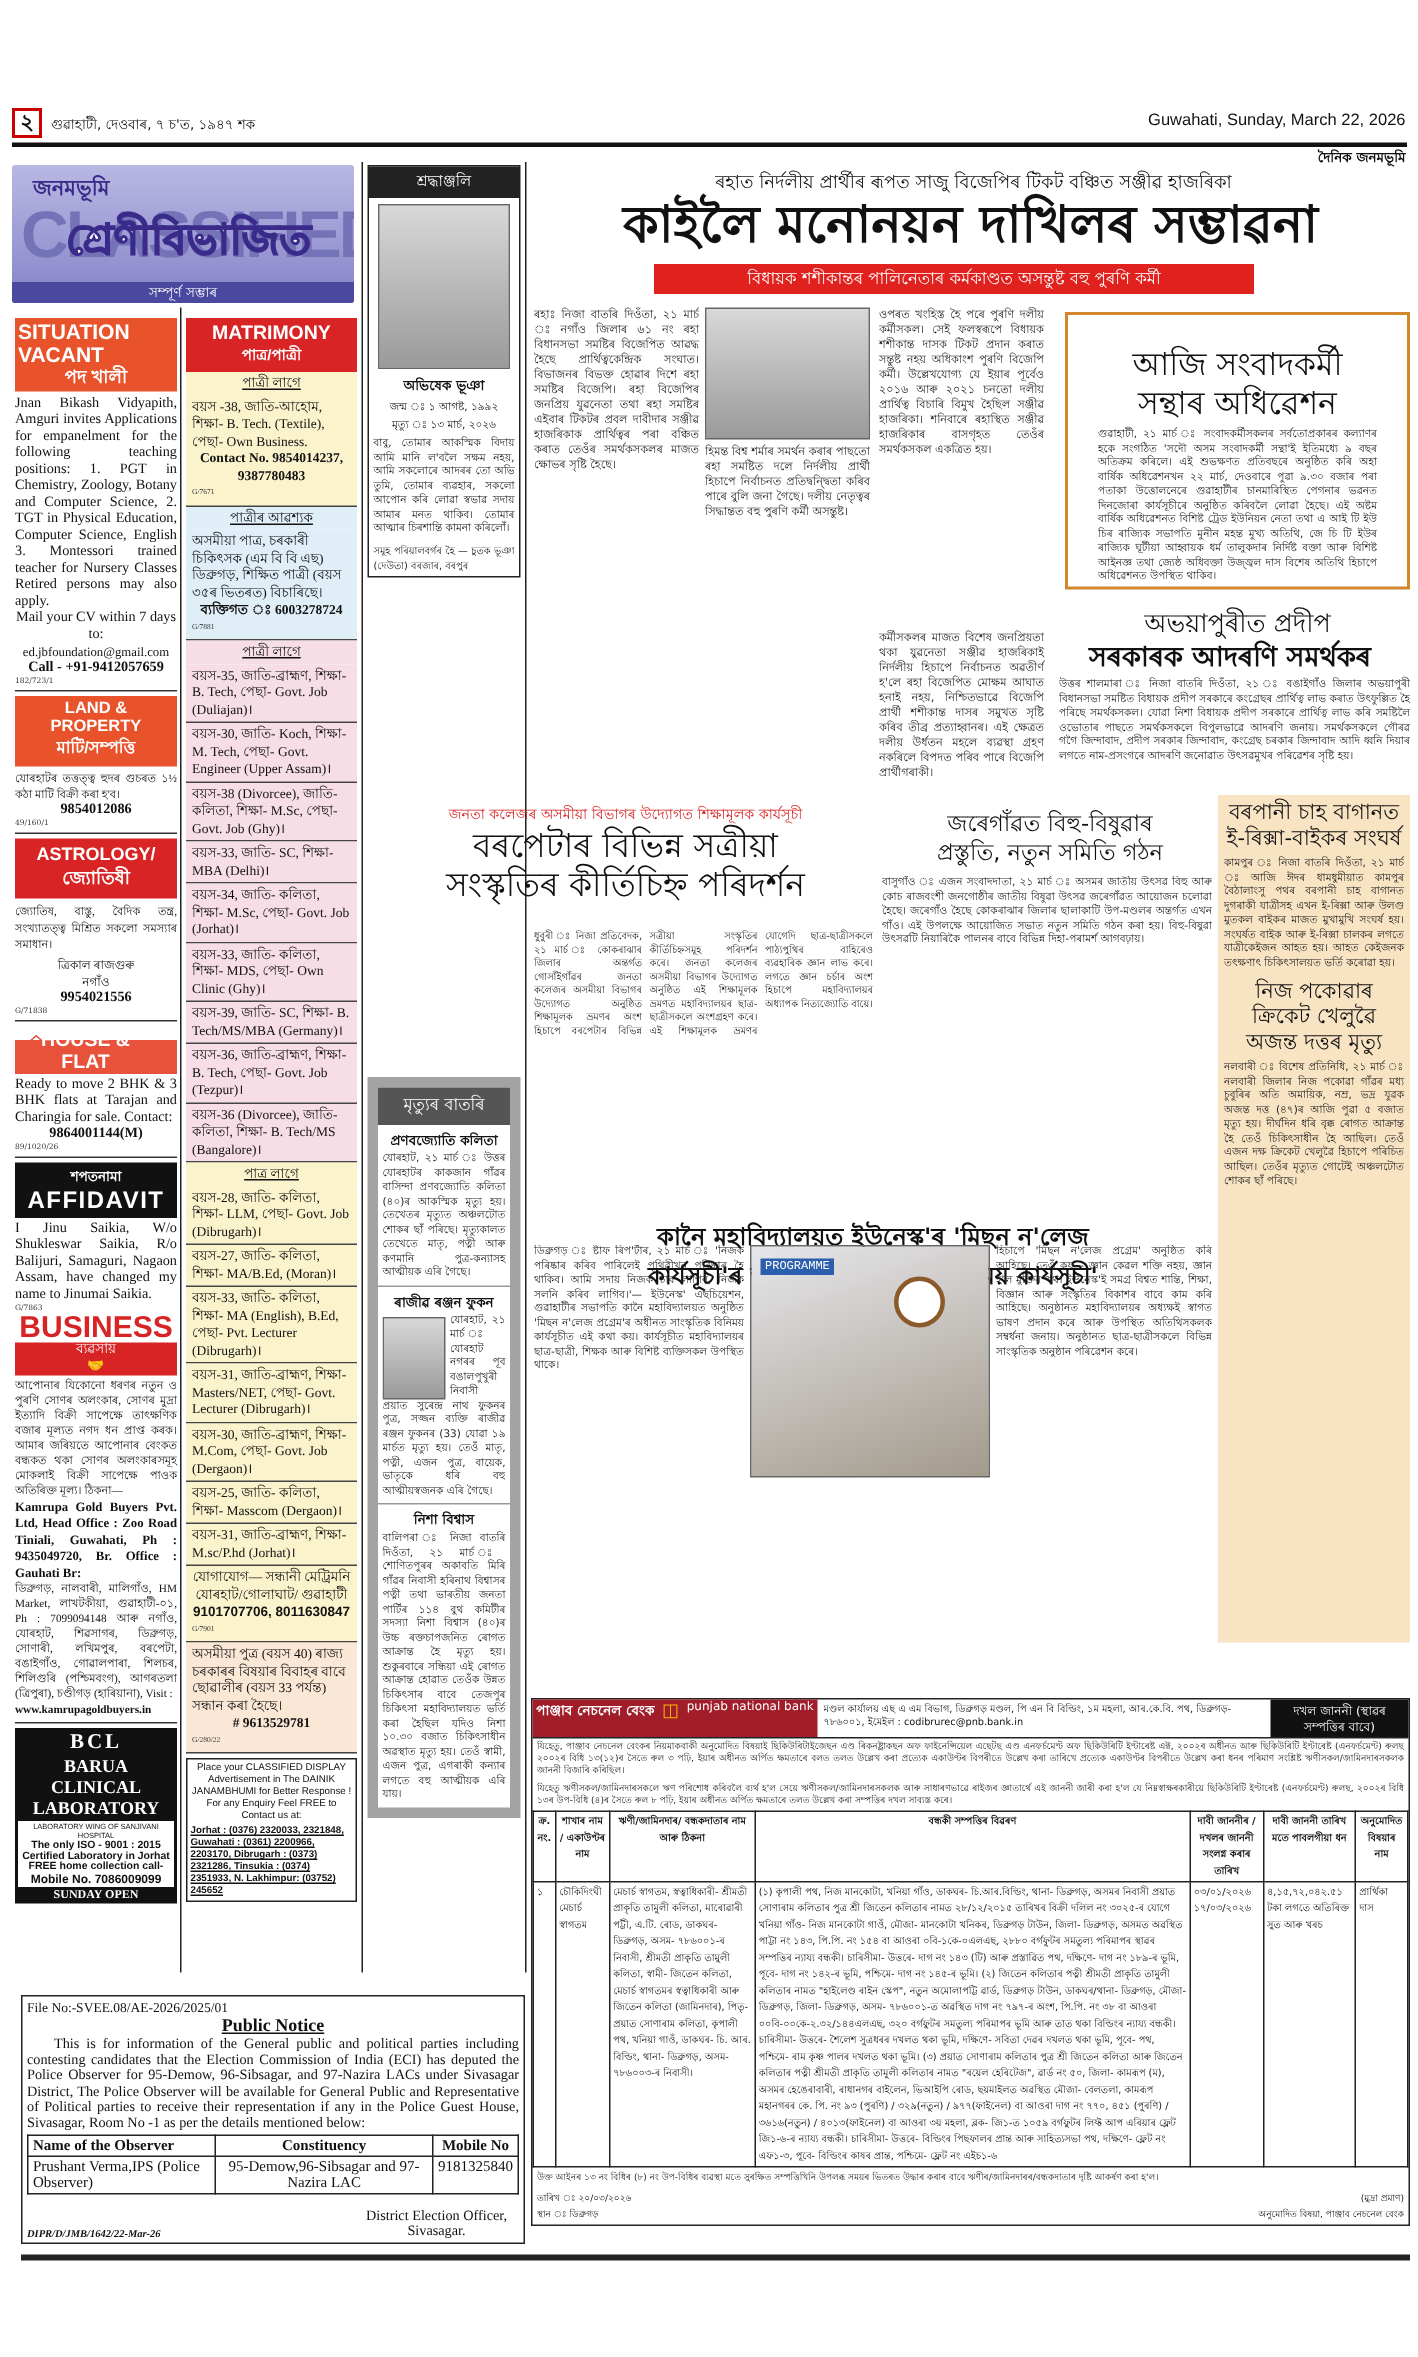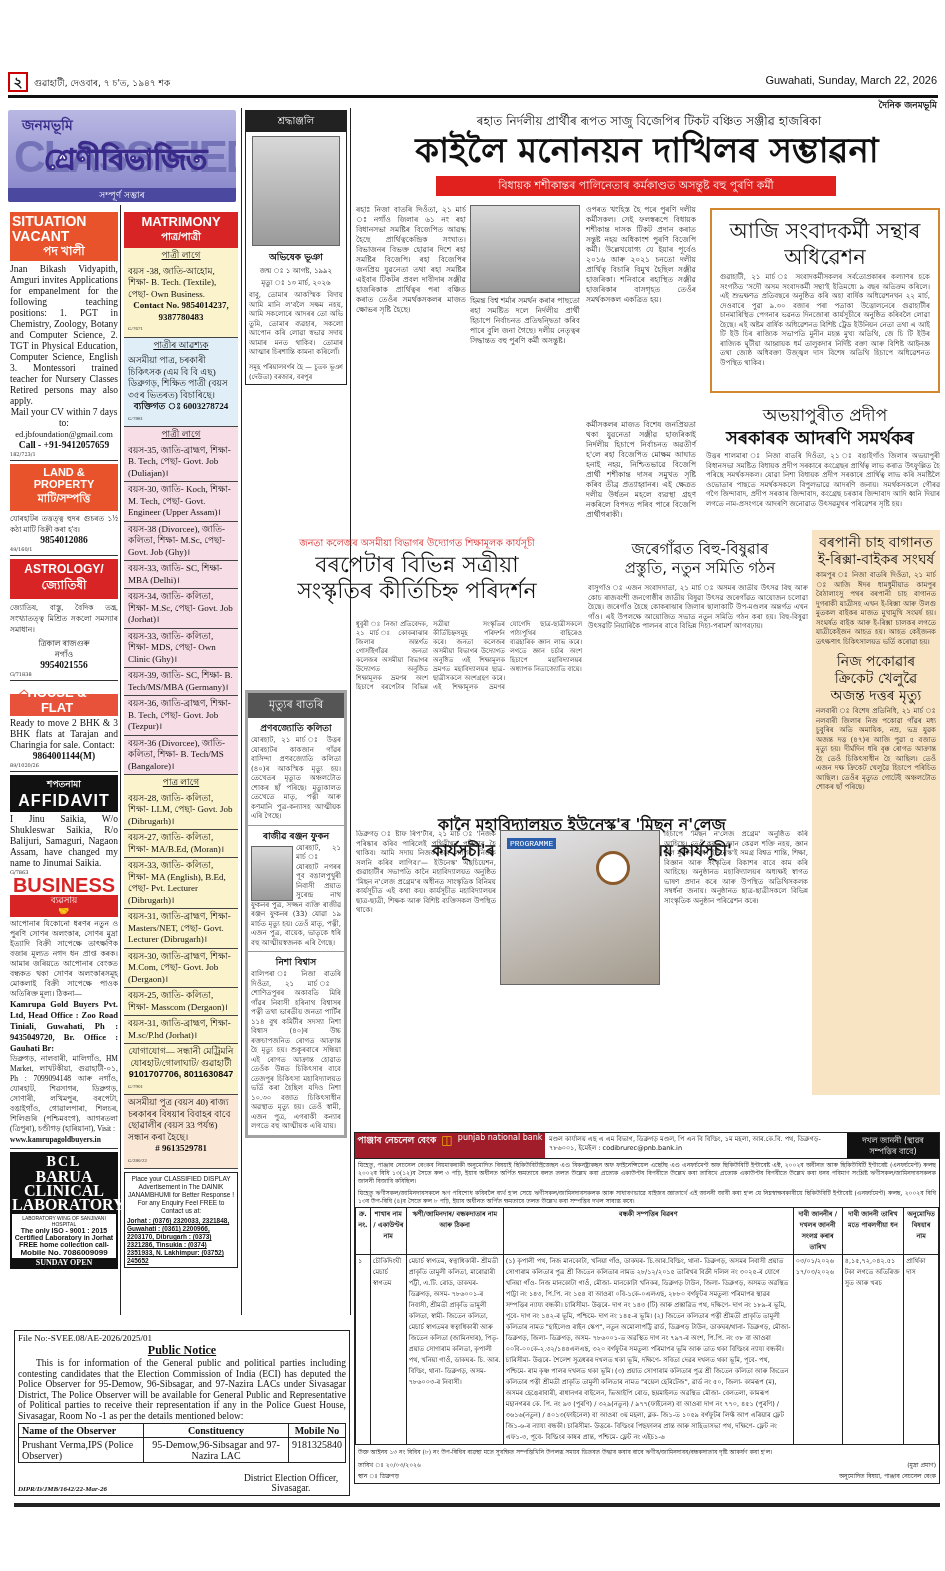--- a/index.html
+++ b/index.html
@@ -254,7 +254,7 @@
 <div class="abs story" style="left:586px;top:205px;width:110px">ওপৰত খংহিস্ত হৈ পৰে পুৰণি দলীয় কৰ্মীসকল। সেই ফলস্বৰূপে বিধায়ক শশীকান্ত দাসক টিকট প্ৰদান কৰাত সন্তুষ্ট নহয় অধিকাংশ পুৰণি বিজেপি কৰ্মী। উল্লেখযোগ্য যে ইয়াৰ পূৰ্বেও ২০১৬ আৰু ২০২১ চনতো দলীয় প্ৰাৰ্থিত্ব বিচাৰি বিমুখ হৈছিল সঞ্জীৱ হাজৰিকা। শনিবাৰে ৰহাস্থিত সঞ্জীৱ হাজৰিকাৰ বাসগৃহত তেওঁৰ সমৰ্থকসকল একত্ৰিত হয়।</div>
 <div class="abs story" style="left:586px;top:420px;width:110px">কৰ্মীসকলৰ মাজত বিশেষ জনপ্ৰিয়তা থকা যুৱনেতা সঞ্জীৱ হাজৰিকাই নিৰ্দলীয় হিচাপে নিৰ্বাচনত অৱতীৰ্ণ হ'লে ৰহা বিজেপিত মোক্ষম আঘাত হনাই নহয়, নিশ্চিতভাৱে বিজেপি প্ৰাৰ্থী শশীকান্ত দাসৰ সমুখত সৃষ্টি কৰিব তীব্ৰ প্ৰত্যাহ্বানৰ। এই ক্ষেত্ৰত দলীয় উৰ্ধতন মহলে ব্যৱস্থা গ্ৰহণ নকৰিলে বিপদত পৰিব পাৰে বিজেপি প্ৰাৰ্থীগৰাকী।</div>
 
-<div class="abs box-orange" style="left:710px;top:208px;width:230px;height:185px;padding:8px">
+<div class="abs box-orange" style="left:710px;top:208px;width:230px;height:185px;padding:20px">
   <div class="headline" style="font-size:21px;line-height:26px;font-weight:normal">আজি সংবাদকৰ্মী সন্থাৰ অধিৱেশন</div>
   <div class="story" style="font-size:7px;line-height:9.5px;margin-top:3px">গুৱাহাটী, ২১ মাৰ্চ ঃ সংবাদকৰ্মীসকলৰ সৰ্বতোপ্ৰকাৰৰ কল্যাণৰ হকে সংগঠিত 'সদৌ অসম সংবাদকৰ্মী সন্থা'ই ইতিমধ্যে ৯ বছৰ অতিক্ৰম কৰিলে। এই শুভক্ষণত প্ৰতিবছৰে অনুষ্ঠিত কৰি অহা বাৰ্ষিক অধিৱেশনখন ২২ মাৰ্চ, দেওবাৰে পুৱা ৯.৩০ বজাৰ পৰা পতাকা উত্তোলনেৰে গুৱাহাটীৰ চানমাৰিস্থিত পেগনাৰ ভৱনত দিনজোৰা কাৰ্যসূচীৰে অনুষ্ঠিত কৰিবলৈ লোৱা হৈছে। এই অষ্টম বাৰ্ষিক অধিৱেশনত বিশিষ্ট ট্ৰেড ইউনিয়ন নেতা তথা এ আই টি ইউ চিৰ ৰাজ্যিক সভাপতি মুনীন মহন্ত মুখ্য অতিথি, জে চি টি ইউৰ ৰাজ্যিক ঘূটীয়া আহ্বায়ক ধৰ্ম তালুকদাৰ নিৰ্দিষ্ট বক্তা আৰু বিশিষ্ট আইনজ্ঞ তথা জ্যেষ্ঠ অধিবক্তা উজ্জ্বল দাস বিশেষ অতিথি হিচাপে অধিৱেশনত উপস্থিত থাকিব।</div>
 </div>

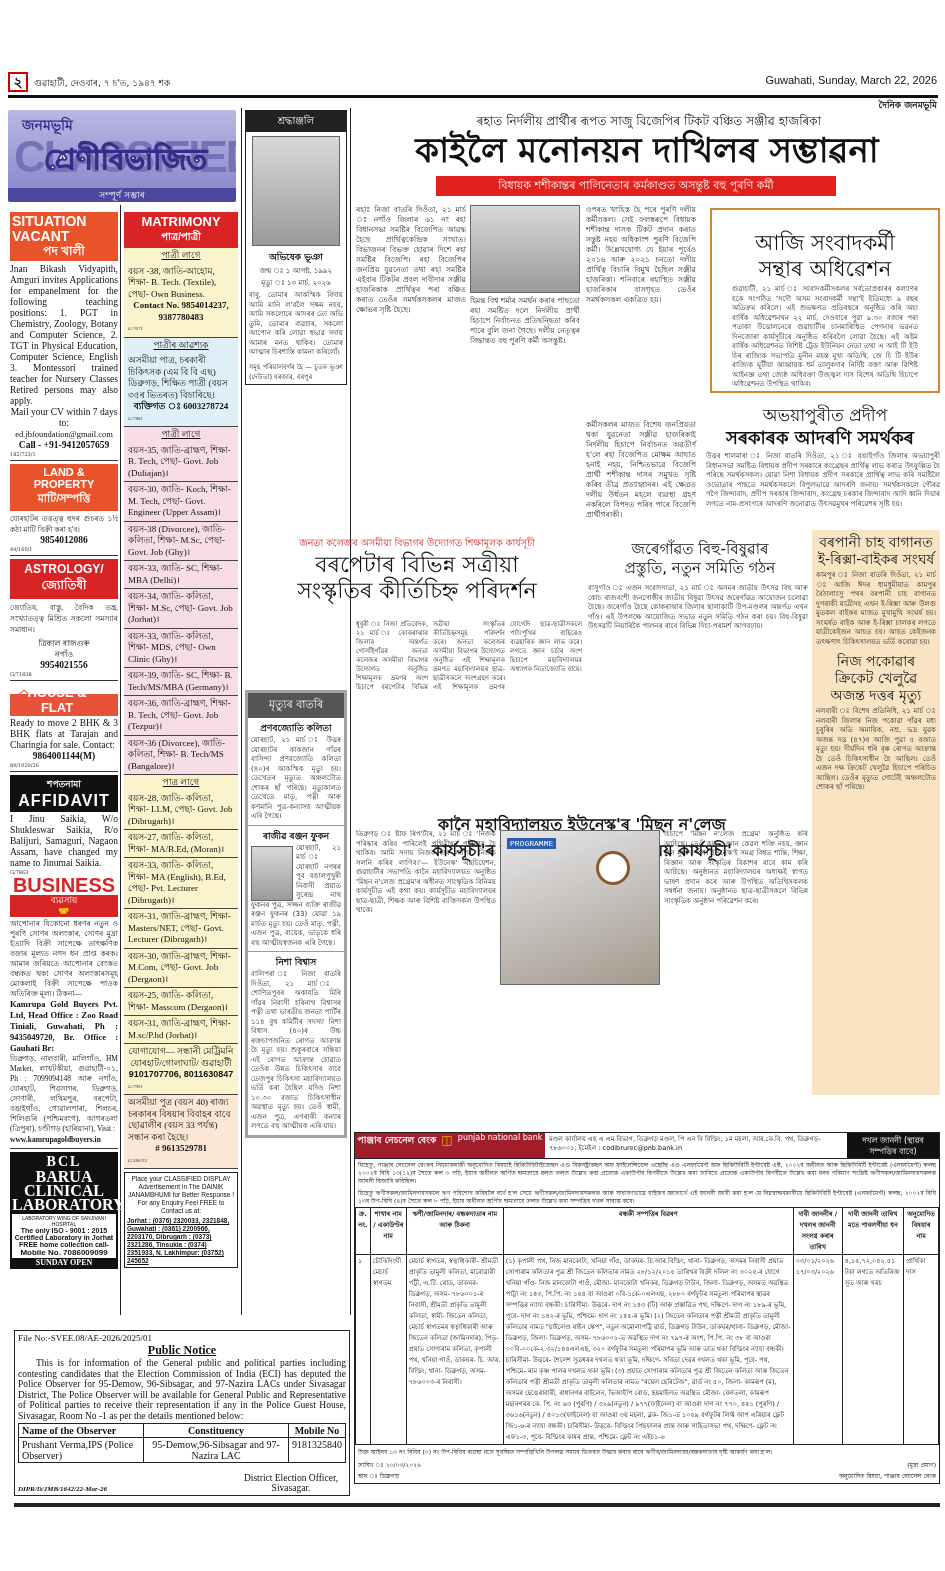--- a/index.html
+++ b/index.html
@@ -226,7 +226,7 @@
   <div class="story center" style="padding:2px 3px;font-size:6.5px">সমূহ পৰিয়ালবৰ্গৰ হৈ — চুতক ভূঞা (দেউতা) বৰজাৰ, বৰপুৰ</div>
 </div>
 
-<div class="abs" style="left:245px;top:690px;width:102px;border:3px solid #a3a3a3">
+<div class="abs" style="left:245px;top:718px;width:102px;border:7px solid #a3a3a3">
   <div style="background:#555;color:#fff;text-align:center;font-size:11px;padding:3px;font-family:'DejaVu Sans',sans-serif">মৃত্যুৰ বাতৰি</div>
   <div style="padding:3px">
     <div class="center bold" style="font-size:9px;font-family:'DejaVu Sans',sans-serif">প্ৰণবজ্যোতি কলিতা</div>

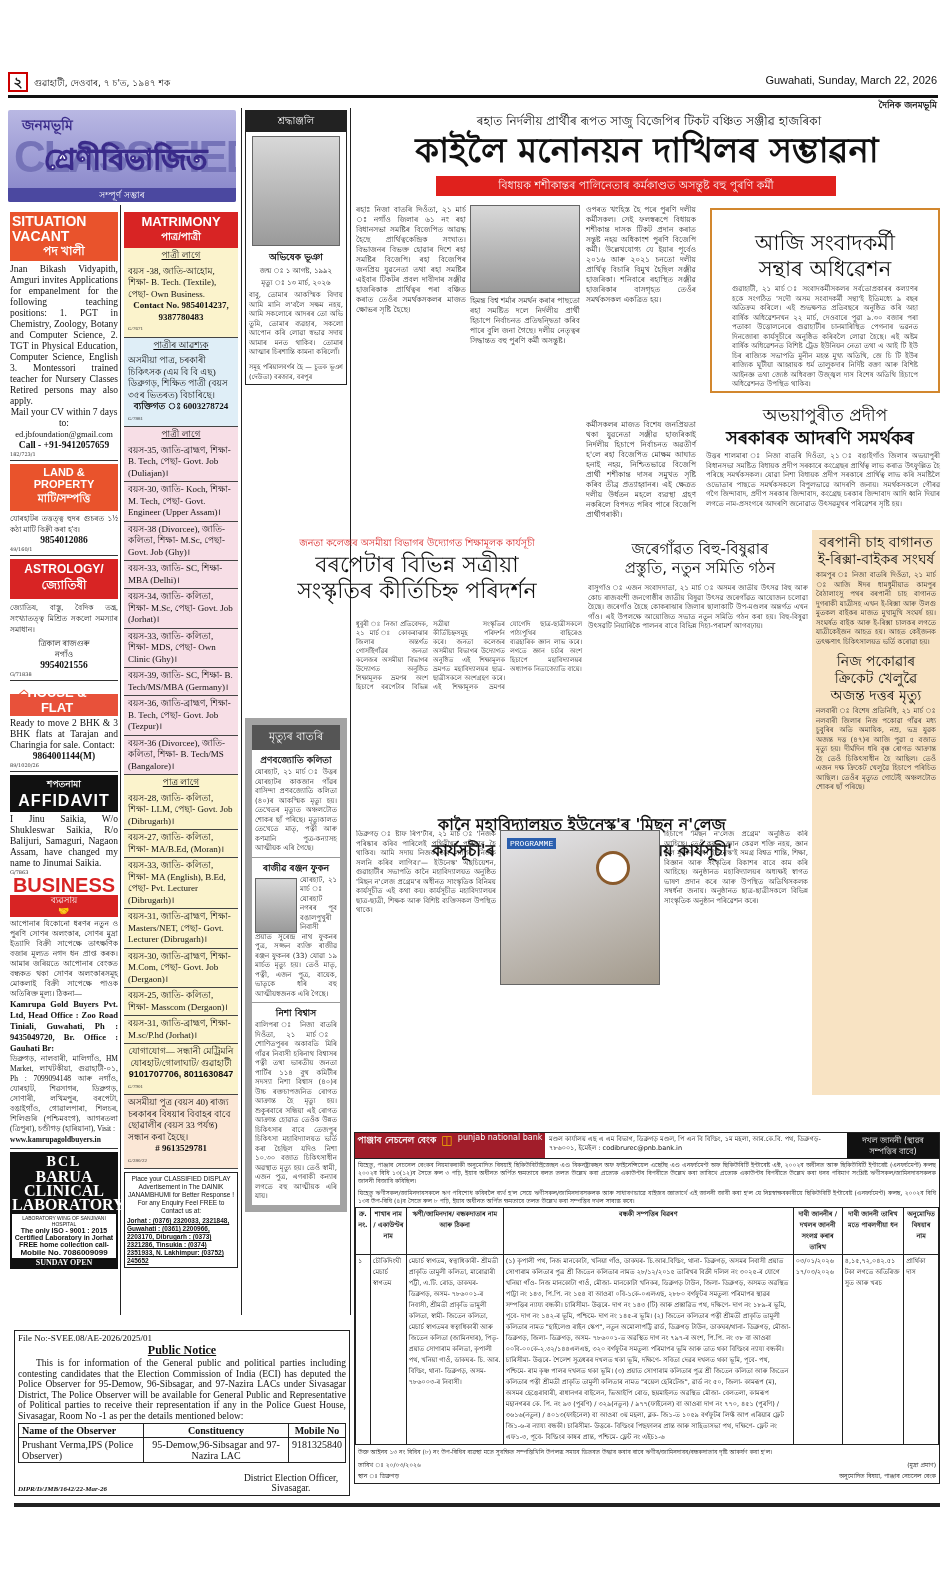--- a/index.html
+++ b/index.html
@@ -119,7 +119,7 @@
   <div style="border-top:1px solid #333;margin:3px 0"></div>
   <div style="background:#111;color:#fff;text-align:center;font-family:'Liberation Serif',serif;font-weight:bold;padding:2px">
     <div style="font-size:14px;letter-spacing:2px">BCL</div>
-    <div style="font-size:16px;line-height:14px">BARUA CLINICAL LABORATORY</div>
+    <div style="font-size:12px;line-height:14px">BARUA CLINICAL LABORATORY</div>
     <div style="background:#fff;color:#111;font-family:'Liberation Sans',sans-serif;font-weight:normal;margin-top:2px;padding:1px">
       <div style="font-size:5px">LABORATORY WING OF SANJIVANI HOSPITAL</div>
       <div style="font-size:7px;font-weight:bold">The only ISO - 9001 : 2015 Certified Laboratory in Jorhat</div>

